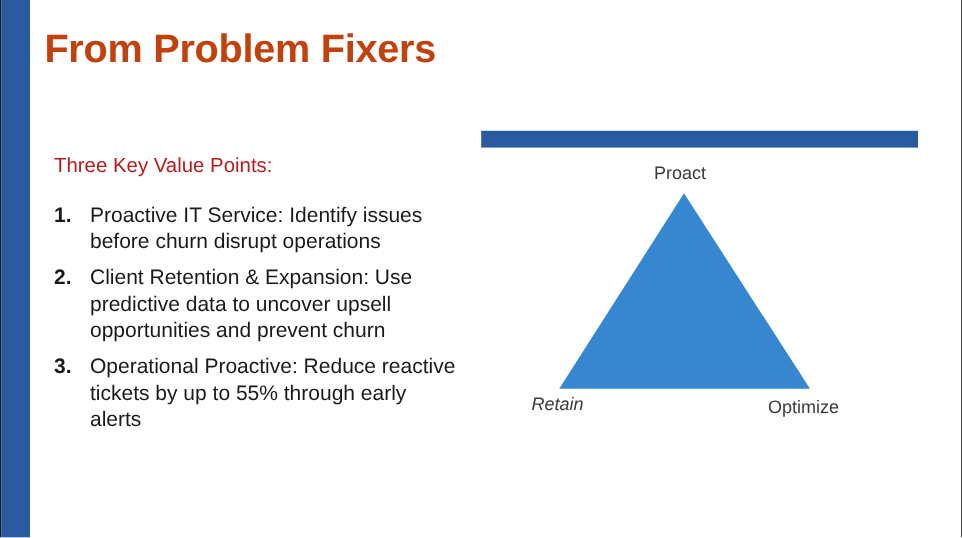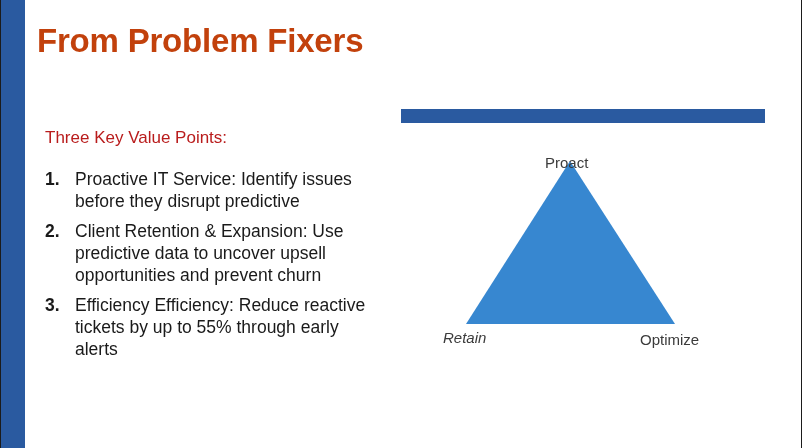--- a/index.html
+++ b/index.html
@@ -26,7 +26,7 @@
     .point b { font-weight: normal; }
     .diagram { position: absolute; left: 0; top: 0; width: 802px; height: 448px; pointer-events: none; }
     .lbl { position: absolute; font-size: 15px; color: #3b3b3b; line-height: 18px; }
-    .lbl-proact { left: 545px; top: 154px; }
+    .lbl-proact { left: 545px; top: 136px; }
     .lbl-retain { left: 443px; top: 329px; font-style: italic; }
     .lbl-optimize { left: 640px; top: 331px; text-align: right; }
   </style>

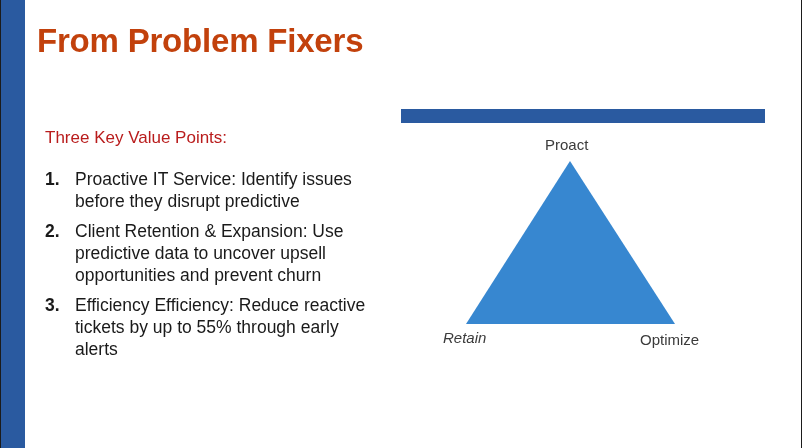--- a/index.html
+++ b/index.html
@@ -47,7 +47,7 @@
 <ol class="points">
   <li class="point">
     <span class="num">1.</span>
-    <b>Proactive IT Service:</b><span> Identify issues before they disrupt predictive</span>
+    <b>Proactive IT Service:</b><span> Identify issues before churn disrupt operations</span>
   </li>
   <li class="point">
     <span class="num">2.</span>

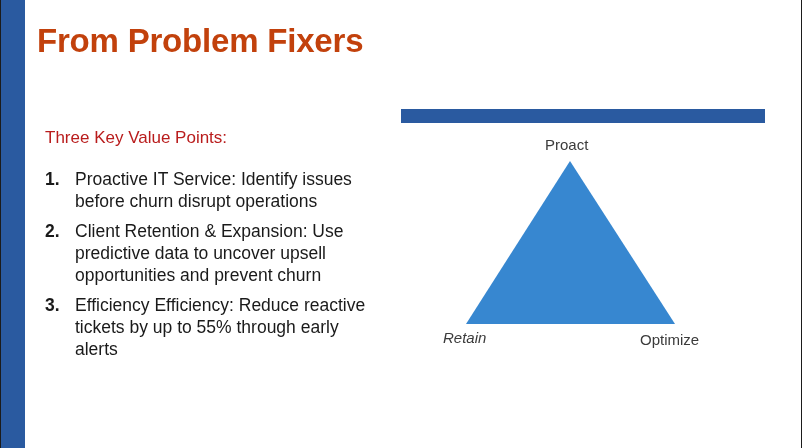--- a/index.html
+++ b/index.html
@@ -55,7 +55,7 @@
   </li>
   <li class="point">
     <span class="num">3.</span>
-    <b>Efficiency Efficiency:</b><span> Reduce reactive tickets by up to </span><b>55%</b><span> through early alerts</span>
+    <b>Operational Proactive:</b><span> Reduce reactive tickets by up to </span><b>55%</b><span> through early alerts</span>
   </li>
 </ol>
 

